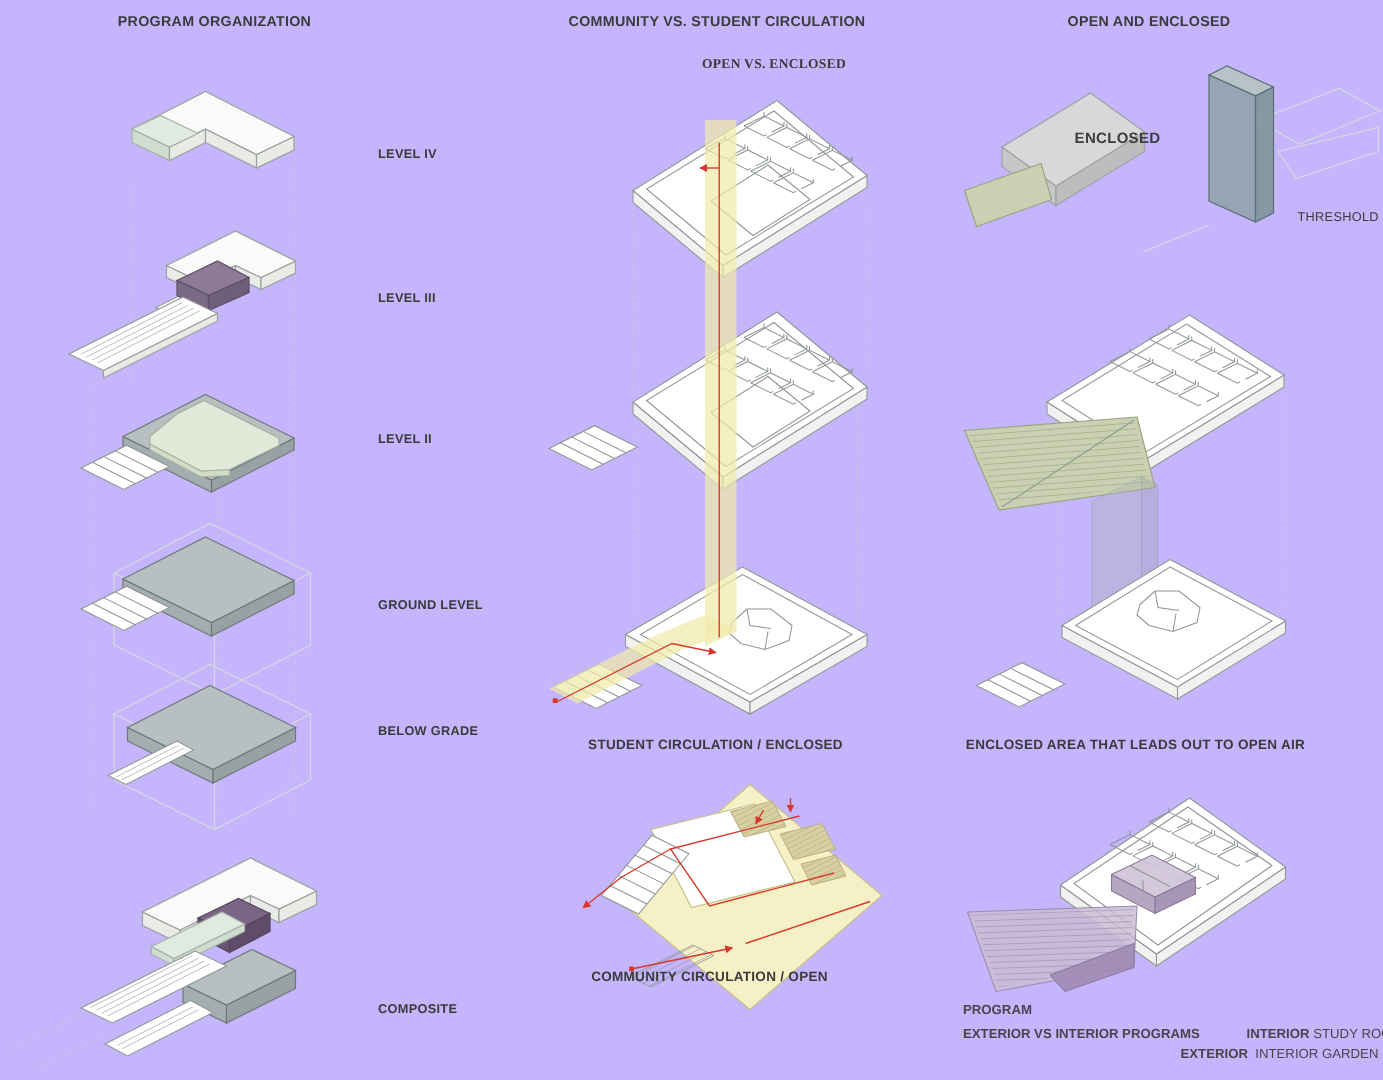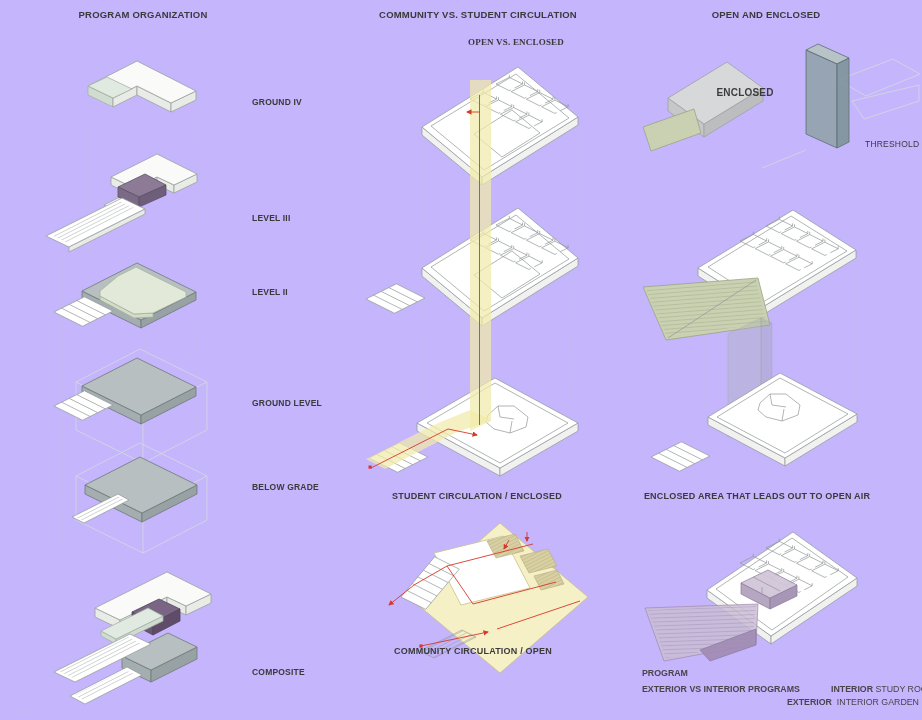--- a/index.html
+++ b/index.html
@@ -296,7 +296,7 @@
 <div class="lbl hdr" style="left:766px;top:9px;">OPEN AND ENCLOSED</div>
 <div class="lbl sub" style="left:516px;top:37px;font-family:Liberation Serif, serif;">OPEN VS. ENCLOSED</div>
 
-<div class="lbl lvl" style="left:252px;top:97px;">GROUND IV</div>
+<div class="lbl lvl" style="left:252px;top:97px;">LEVEL IV</div>
 <div class="lbl lvl" style="left:252px;top:193px;margin-top:20px;">LEVEL III</div>
 <div class="lbl lvl" style="left:252px;top:287px;">LEVEL II</div>
 <div class="lbl lvl" style="left:252px;top:398px;">GROUND LEVEL</div>

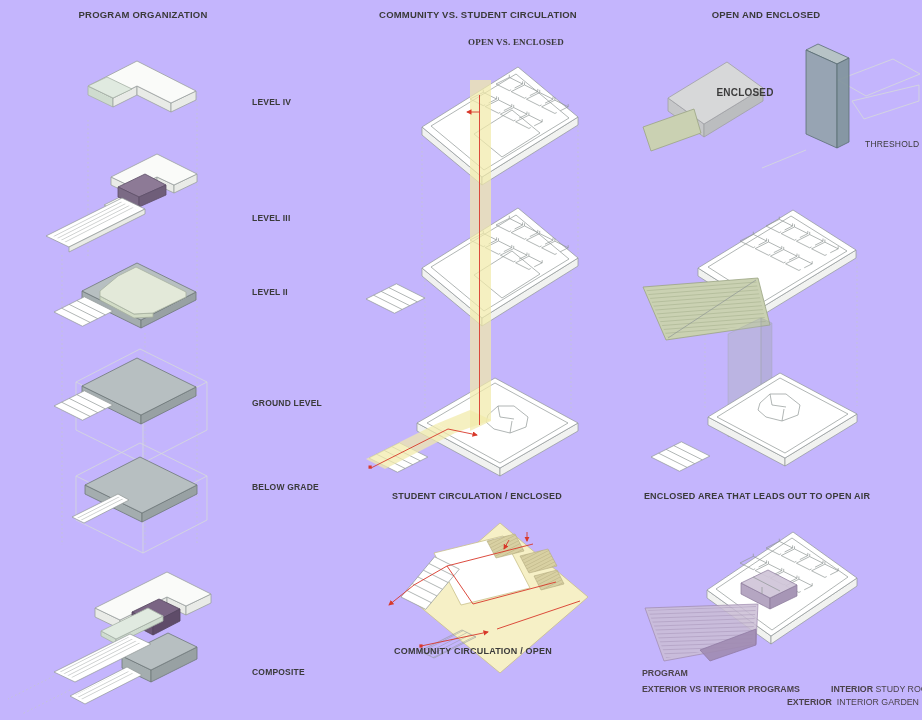--- a/index.html
+++ b/index.html
@@ -297,7 +297,7 @@
 <div class="lbl sub" style="left:516px;top:37px;font-family:Liberation Serif, serif;">OPEN VS. ENCLOSED</div>
 
 <div class="lbl lvl" style="left:252px;top:97px;">LEVEL IV</div>
-<div class="lbl lvl" style="left:252px;top:193px;margin-top:20px;">LEVEL III</div>
+<div class="lbl lvl" style="left:252px;top:193px;">LEVEL III</div>
 <div class="lbl lvl" style="left:252px;top:287px;">LEVEL II</div>
 <div class="lbl lvl" style="left:252px;top:398px;">GROUND LEVEL</div>
 <div class="lbl lvl" style="left:252px;top:482px;">BELOW GRADE</div>

